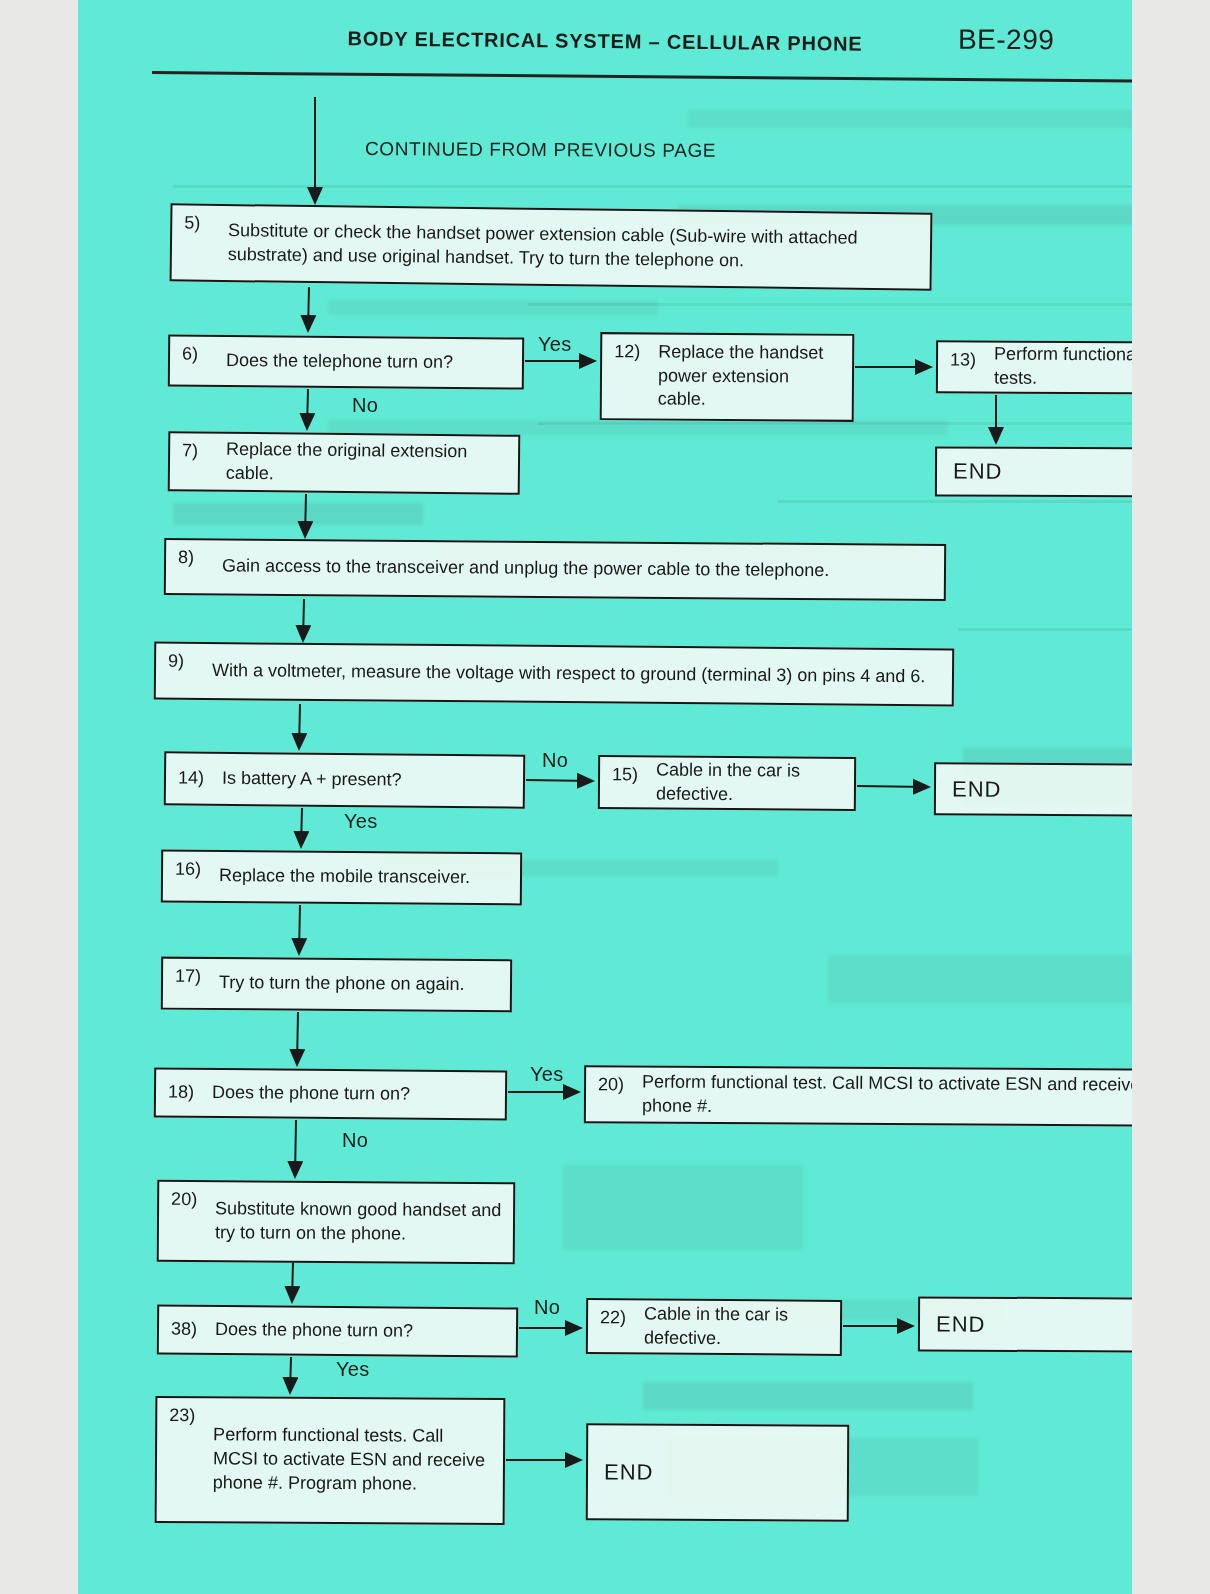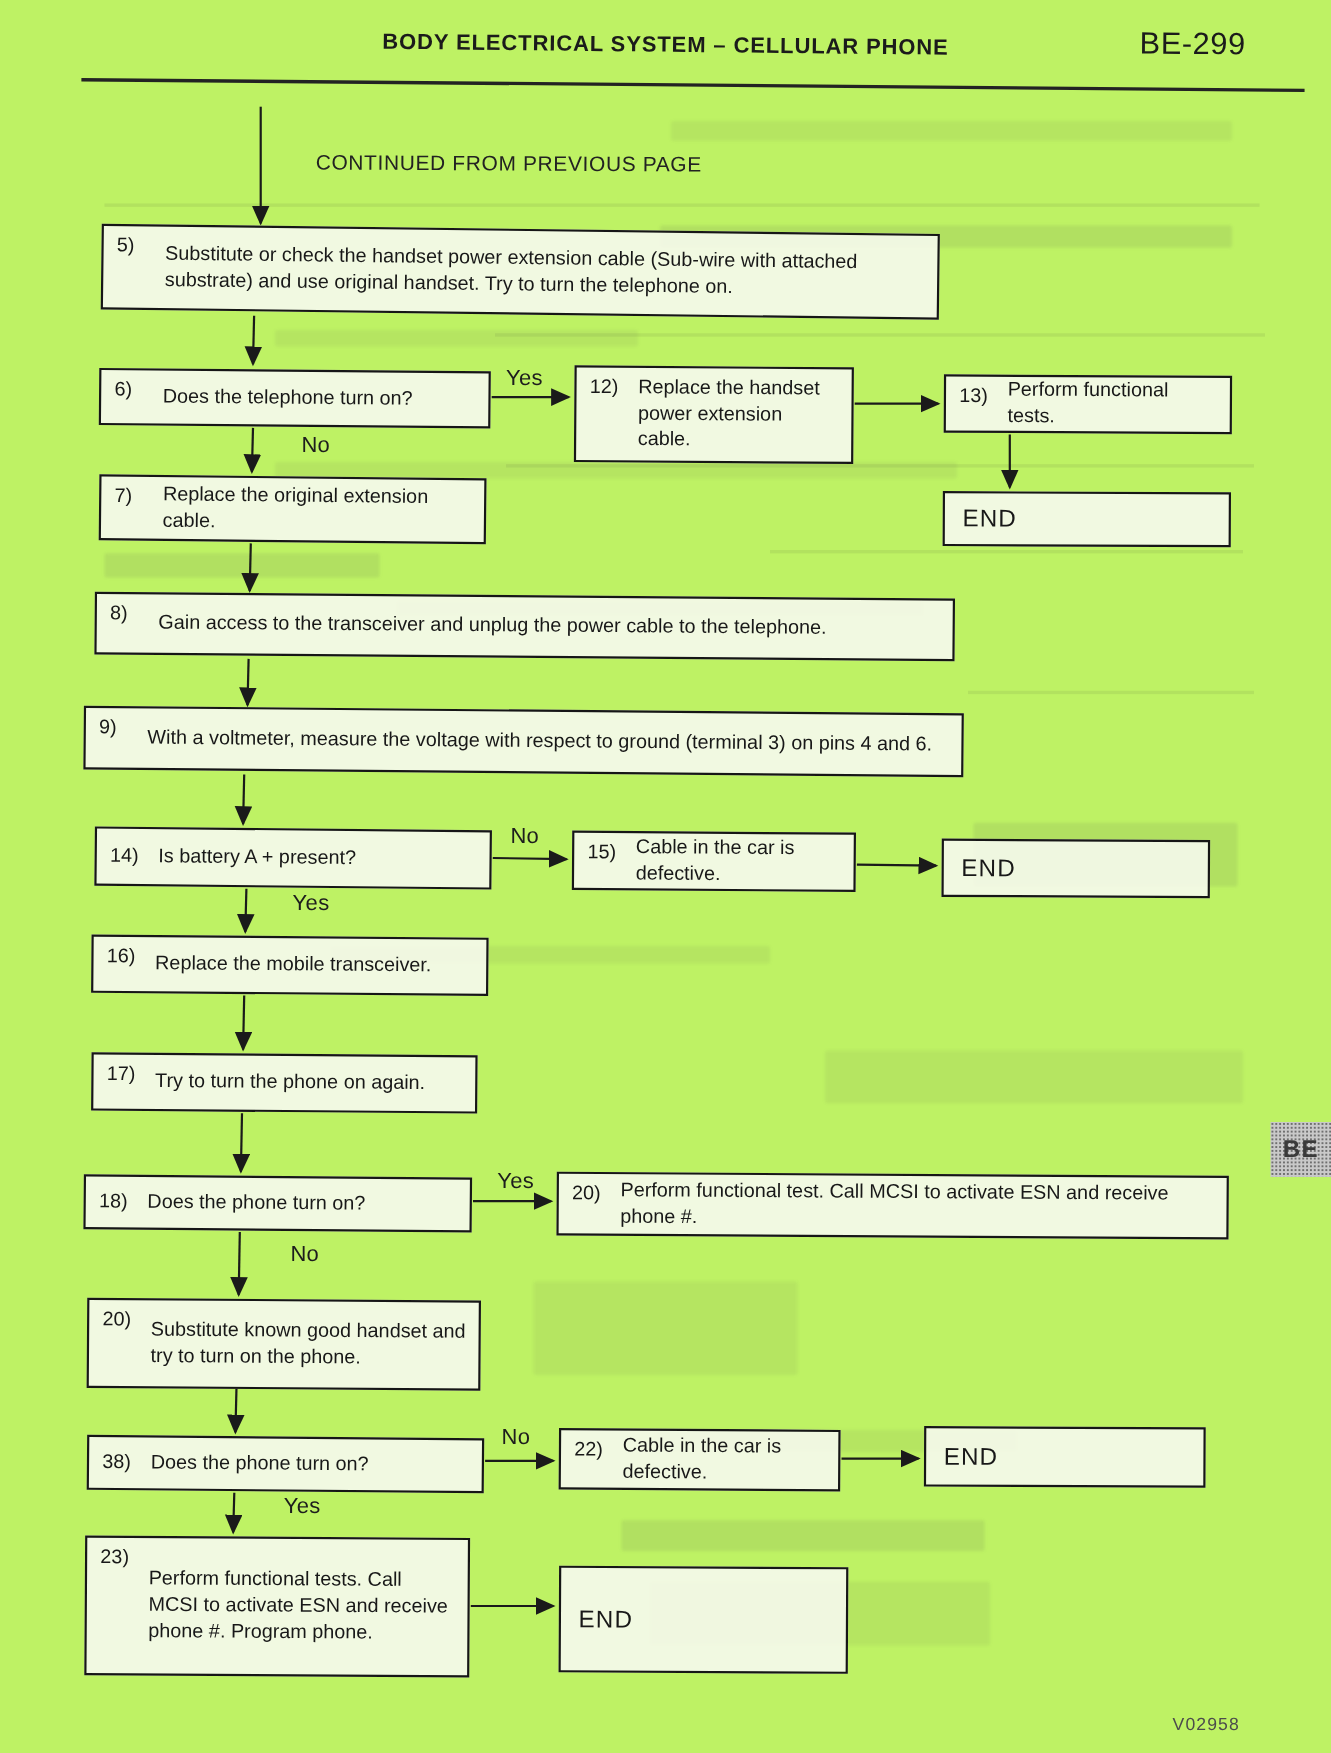--- a/index.html
+++ b/index.html
@@ -5,9 +5,9 @@
   html,body{margin:0;padding:0;background:#e8e8e6;}
   .page{
     position:relative;
-    width:1210px;height:1594px;
+    width:1054px;height:1594px;
     margin:0 auto;
-    background:#bef264;
+    background:#5eead4;
     overflow:hidden;
     font-family:"Liberation Sans", sans-serif;
     color:#1b1b1b;

